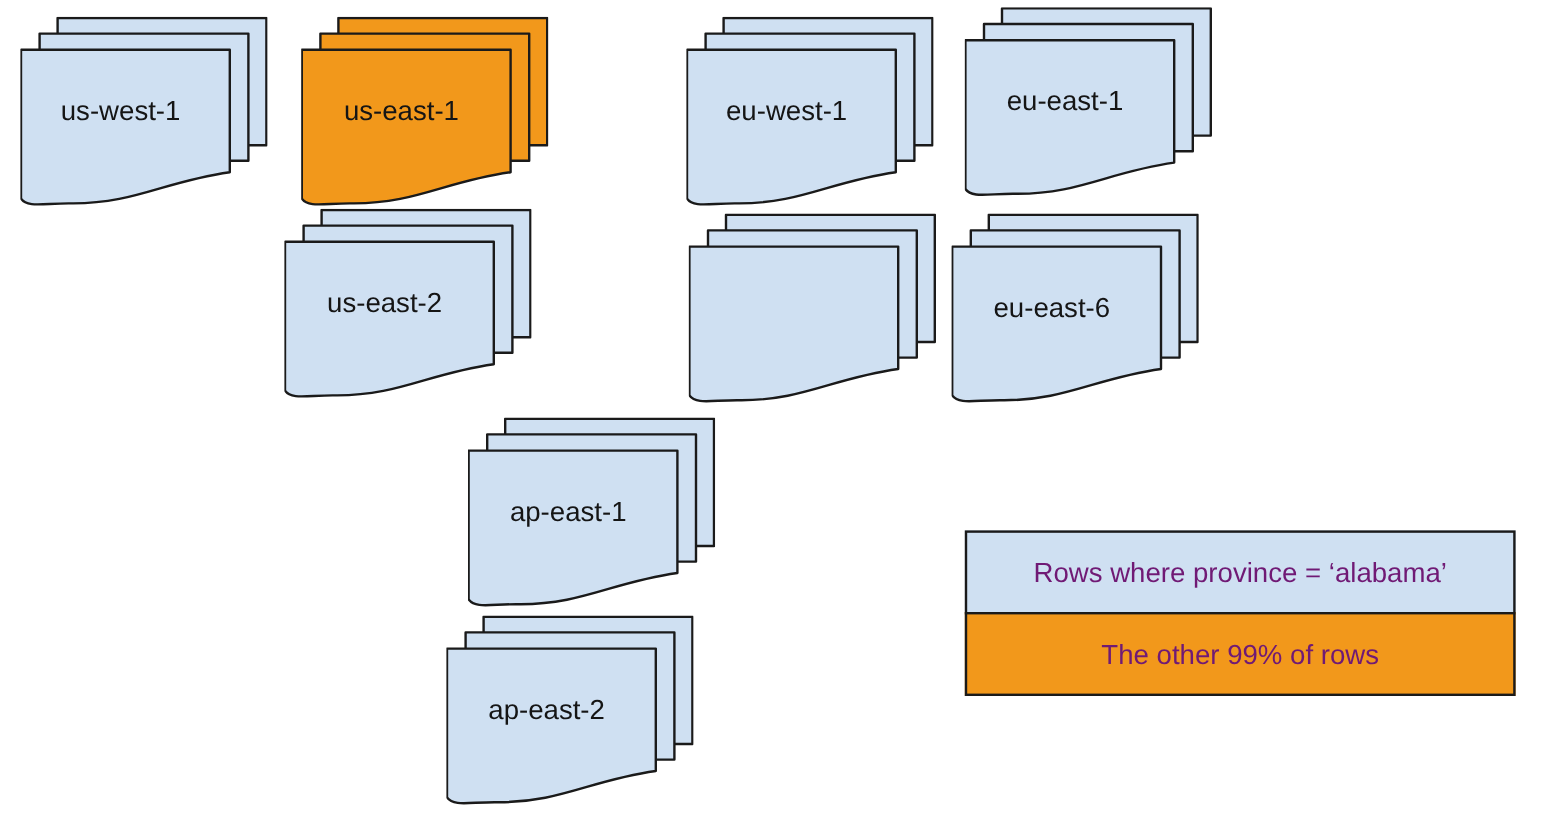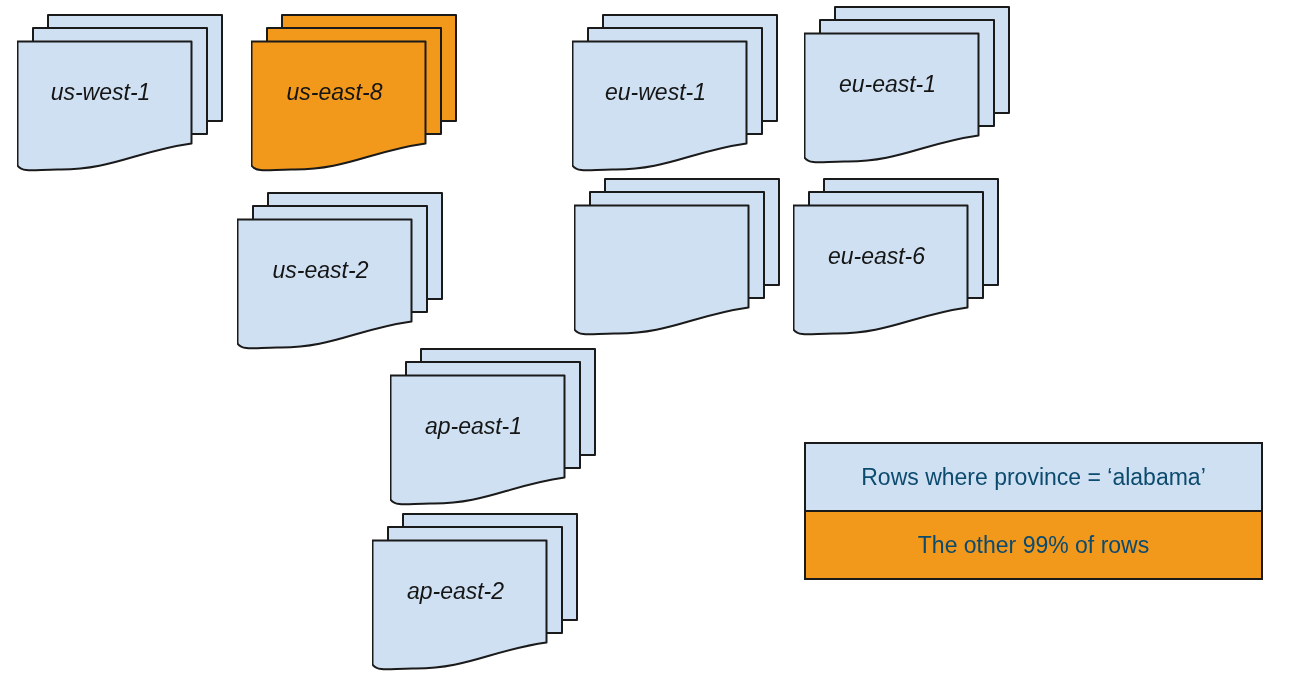--- a/index.html
+++ b/index.html
@@ -40,7 +40,6 @@
     font-size: 23px;
     color: #151515;
     pointer-events: none;
-    font-style: italic;
   }
   
   .pos-us-west-1 { left: 17px;  top: 14px; }

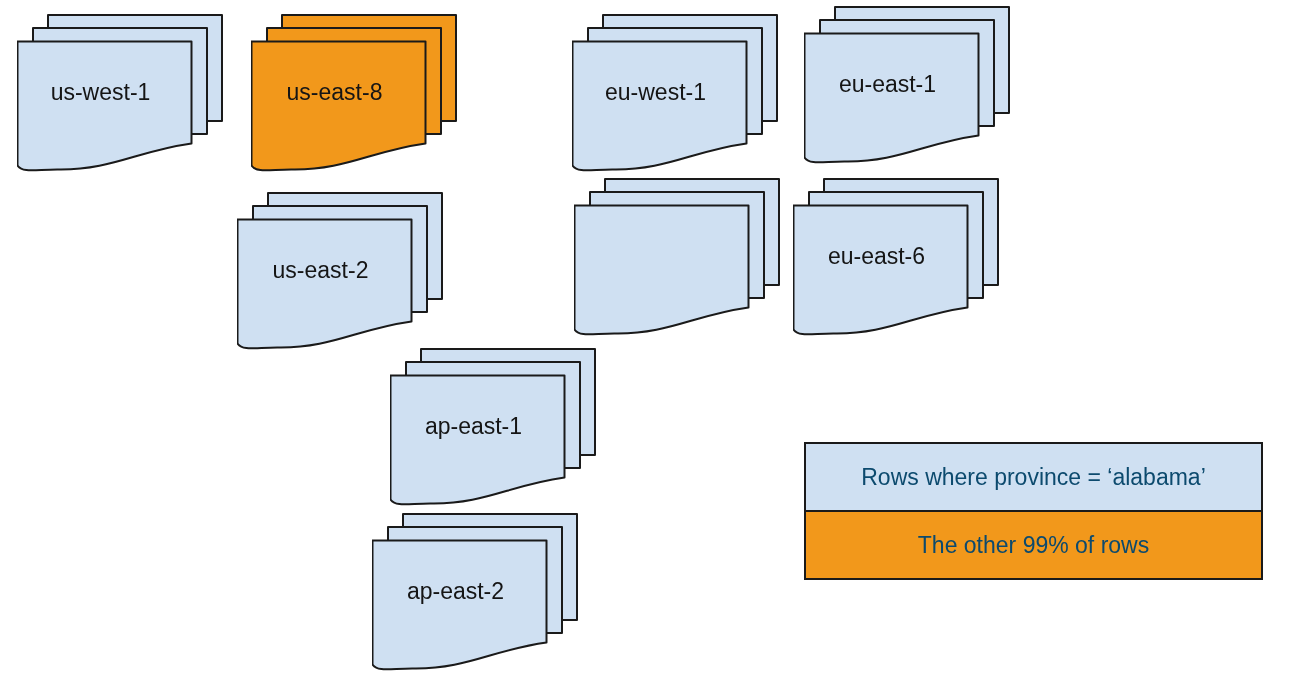--- a/index.html
+++ b/index.html
@@ -98,7 +98,7 @@
       <rect class="card" x="16" y="14" width="174" height="106"></rect>
       <path class="card" d="M0.5,27.5 L174.5,27.5 L174.5,129.5 C120,137 95,156 42,155.5 C20,155.2 6,159.5 0.5,151.5 Z"></path>
     </svg>
-    <div class="stack-label">us-east-8</div>
+    <div class="stack-label">us-east-1</div>
   </div>
     <div class="stack pos-eu-west-1 variant-blue">
     <svg class="stack-svg" width="206" height="164" viewBox="0 0 206 164" aria-hidden="true">

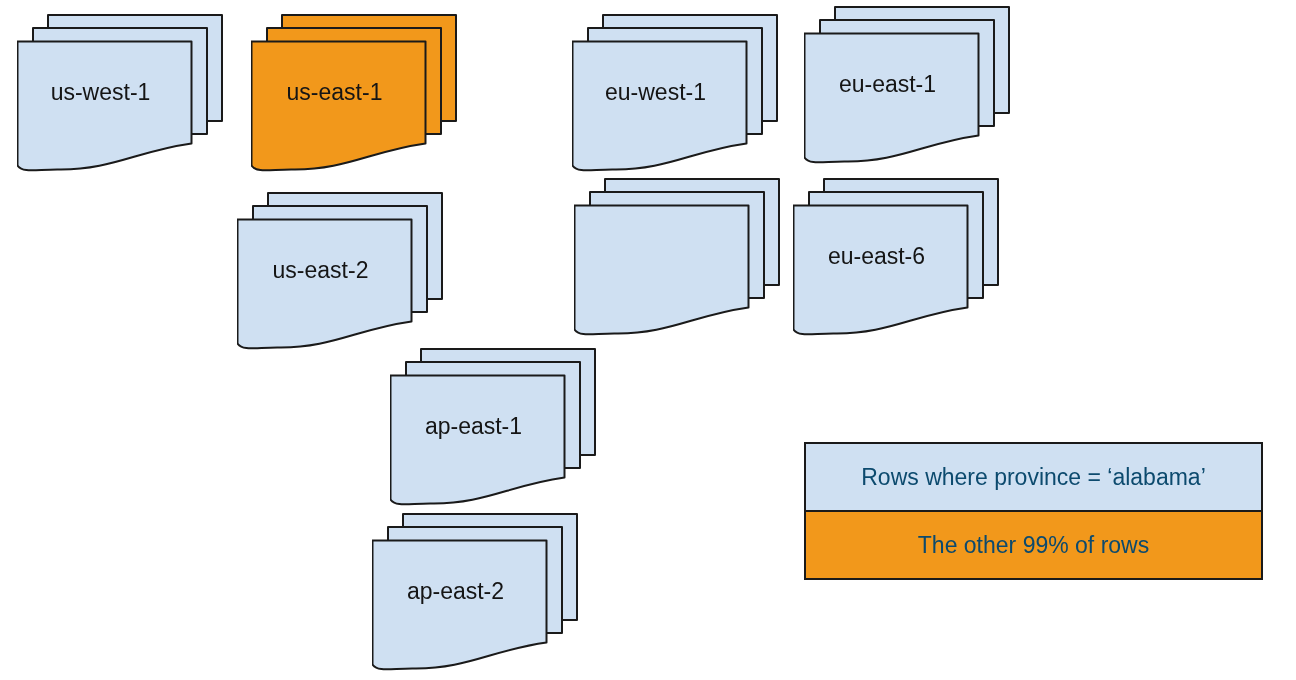--- a/index.html
+++ b/index.html
@@ -47,7 +47,7 @@
   .pos-eu-west-1 { left: 572px; top: 14px; text-align: right; }
   .pos-eu-east-1 { left: 804px; top: 6px; }
   .pos-us-west-2 { left: 17px;  top: 178px; }
-  .pos-us-east-2 { left: 237px; top: 192px; }
+  .pos-us-east-2 { left: 237px; top: 174px; }
   .pos-eu-west-2 { left: 574px; top: 178px; }
   .pos-eu-east-2 { left: 793px; top: 178px; }
   .pos-ap-east-1 { left: 390px; top: 348px; }

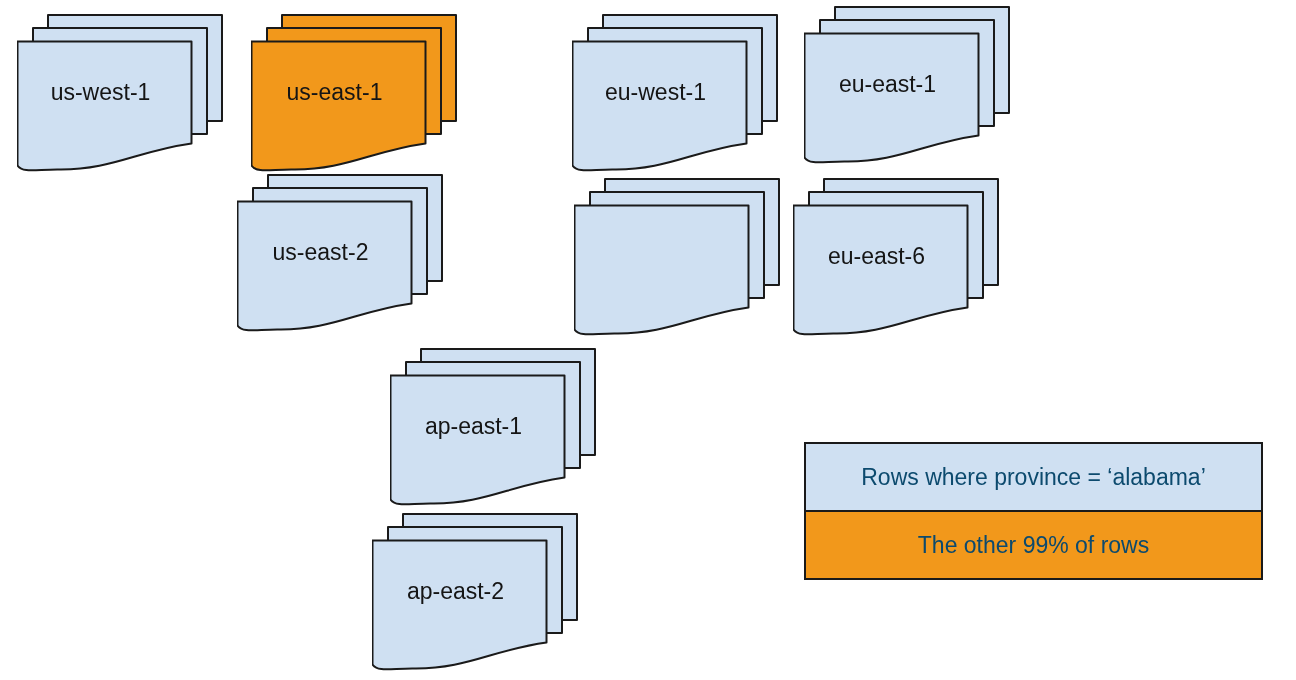--- a/index.html
+++ b/index.html
@@ -66,7 +66,7 @@
     align-items: center;
     justify-content: center;
     font-size: 23px;
-    color: #0c4a6e;
+    color: #701a75;
   }
   .legend-row + .legend-row { margin-top: -2px; }
   .legend-blue   { background: var(--blue); }

